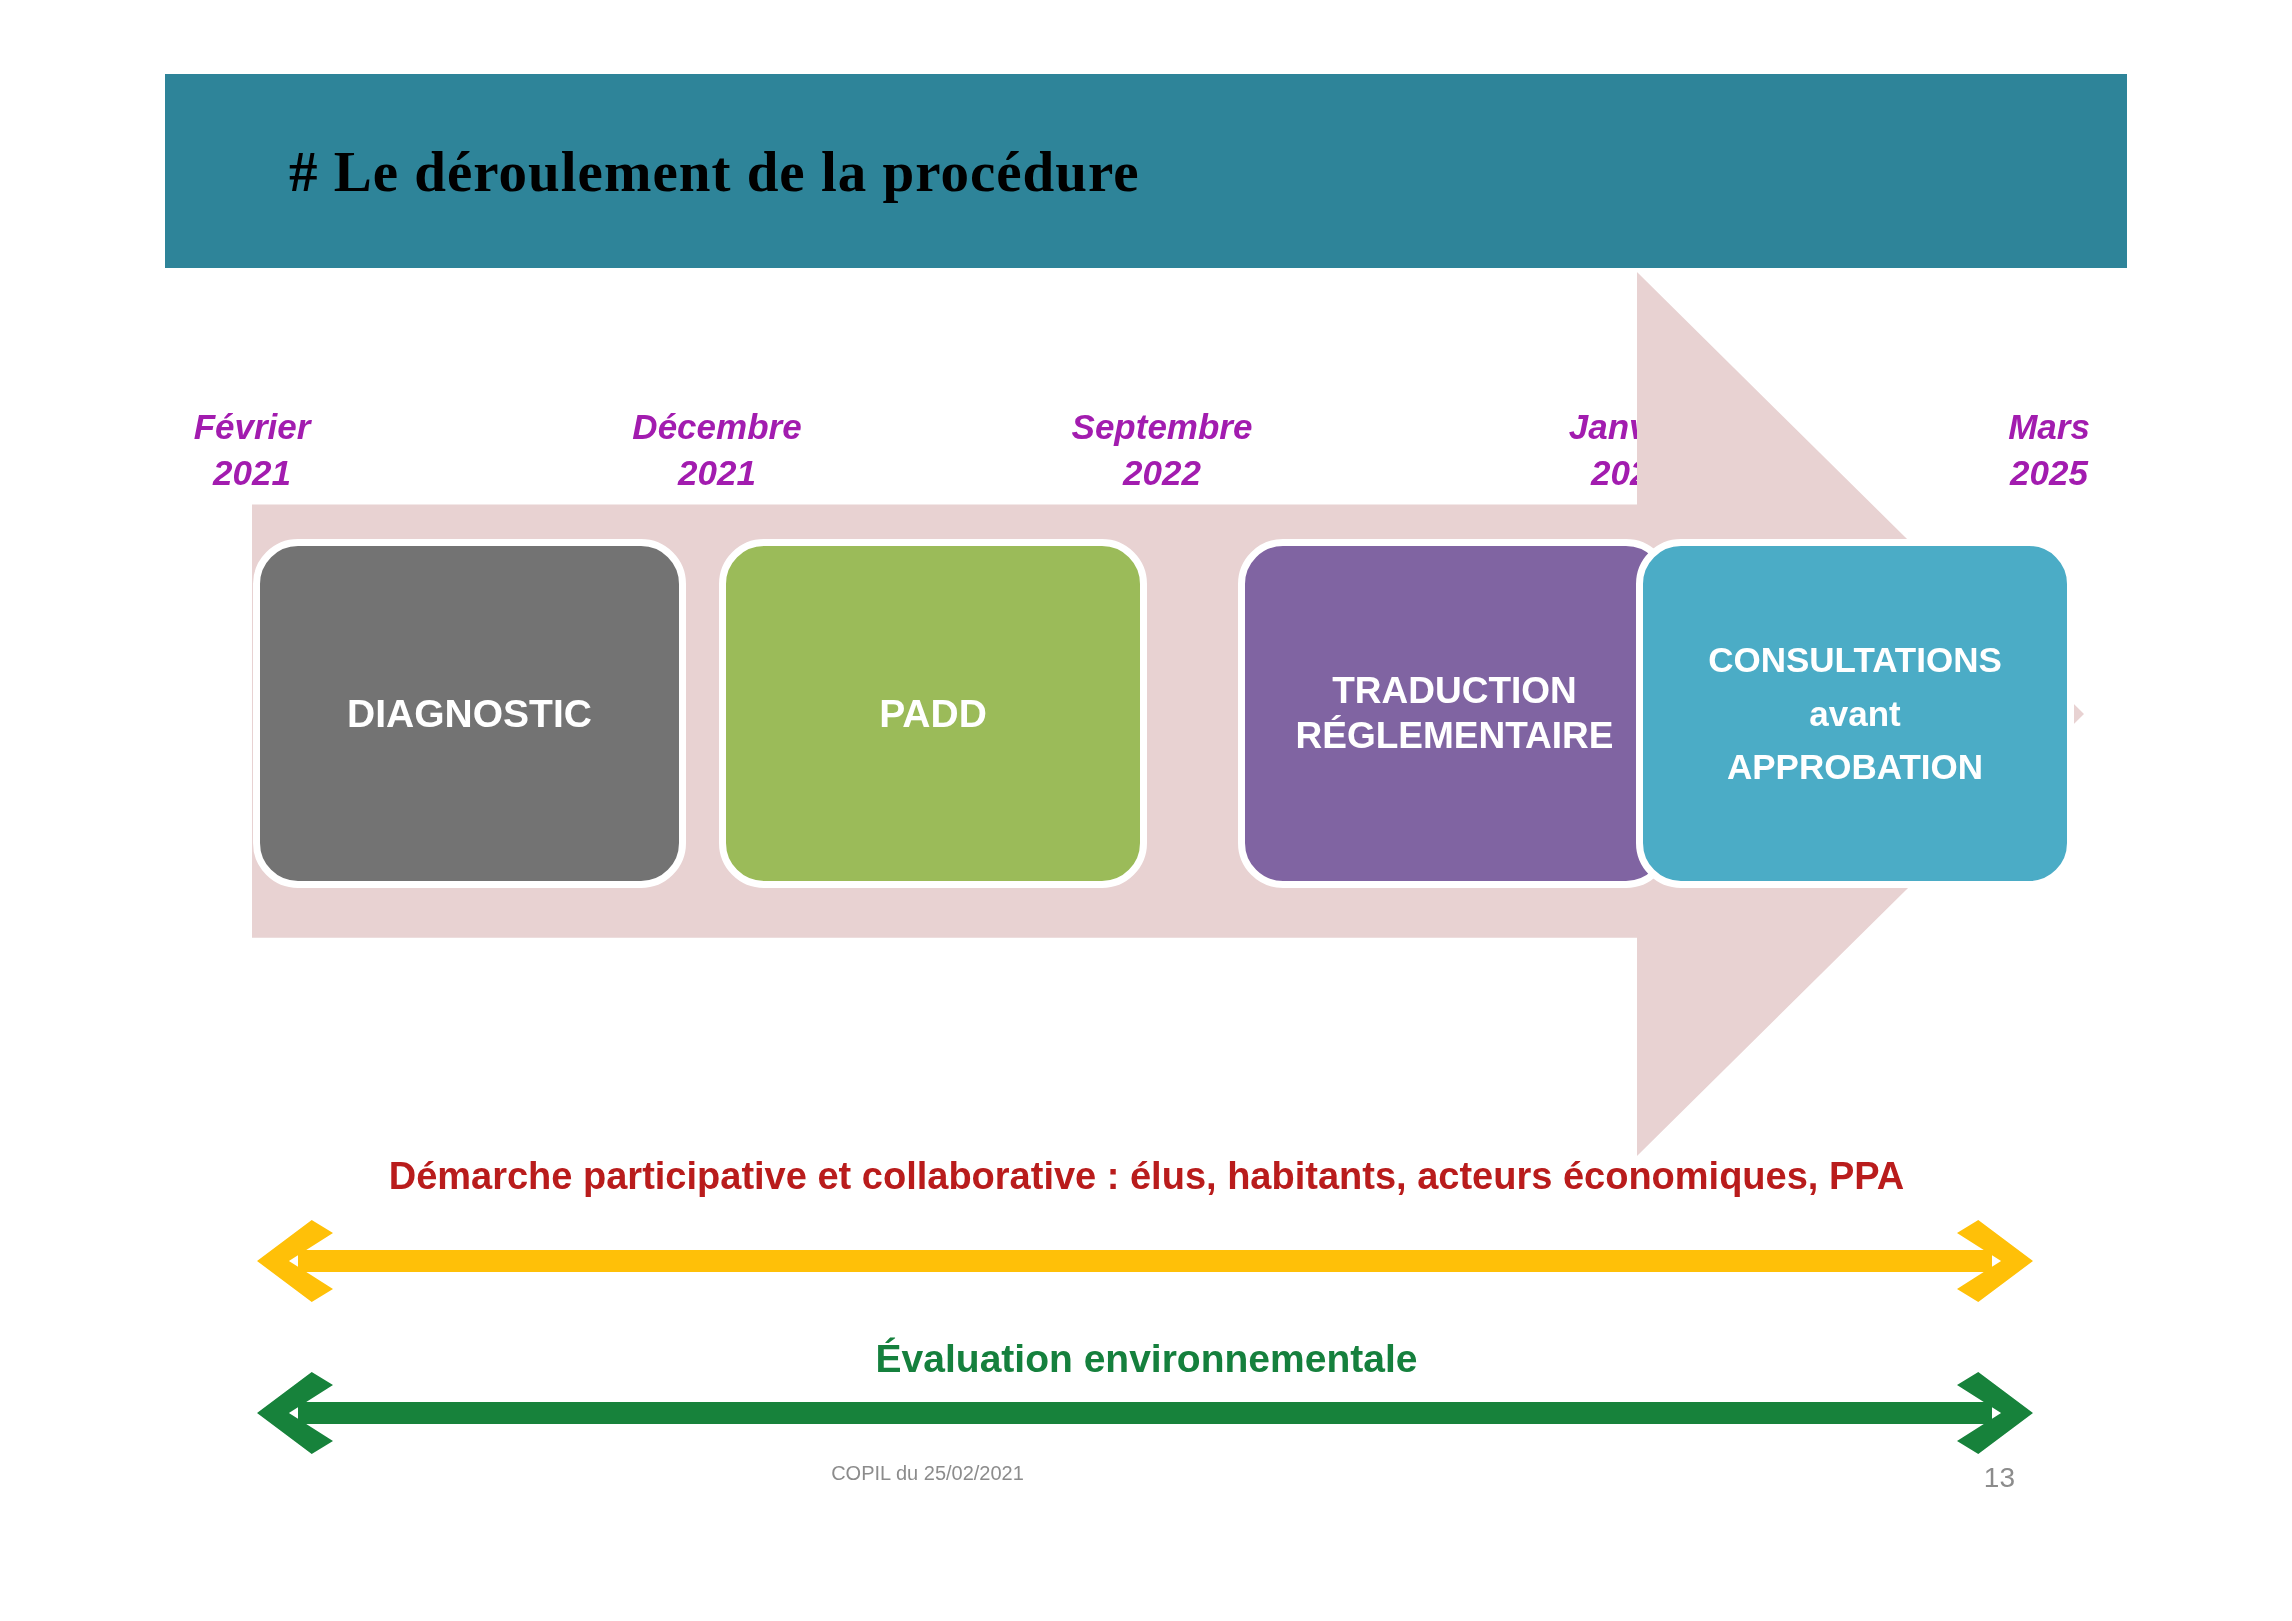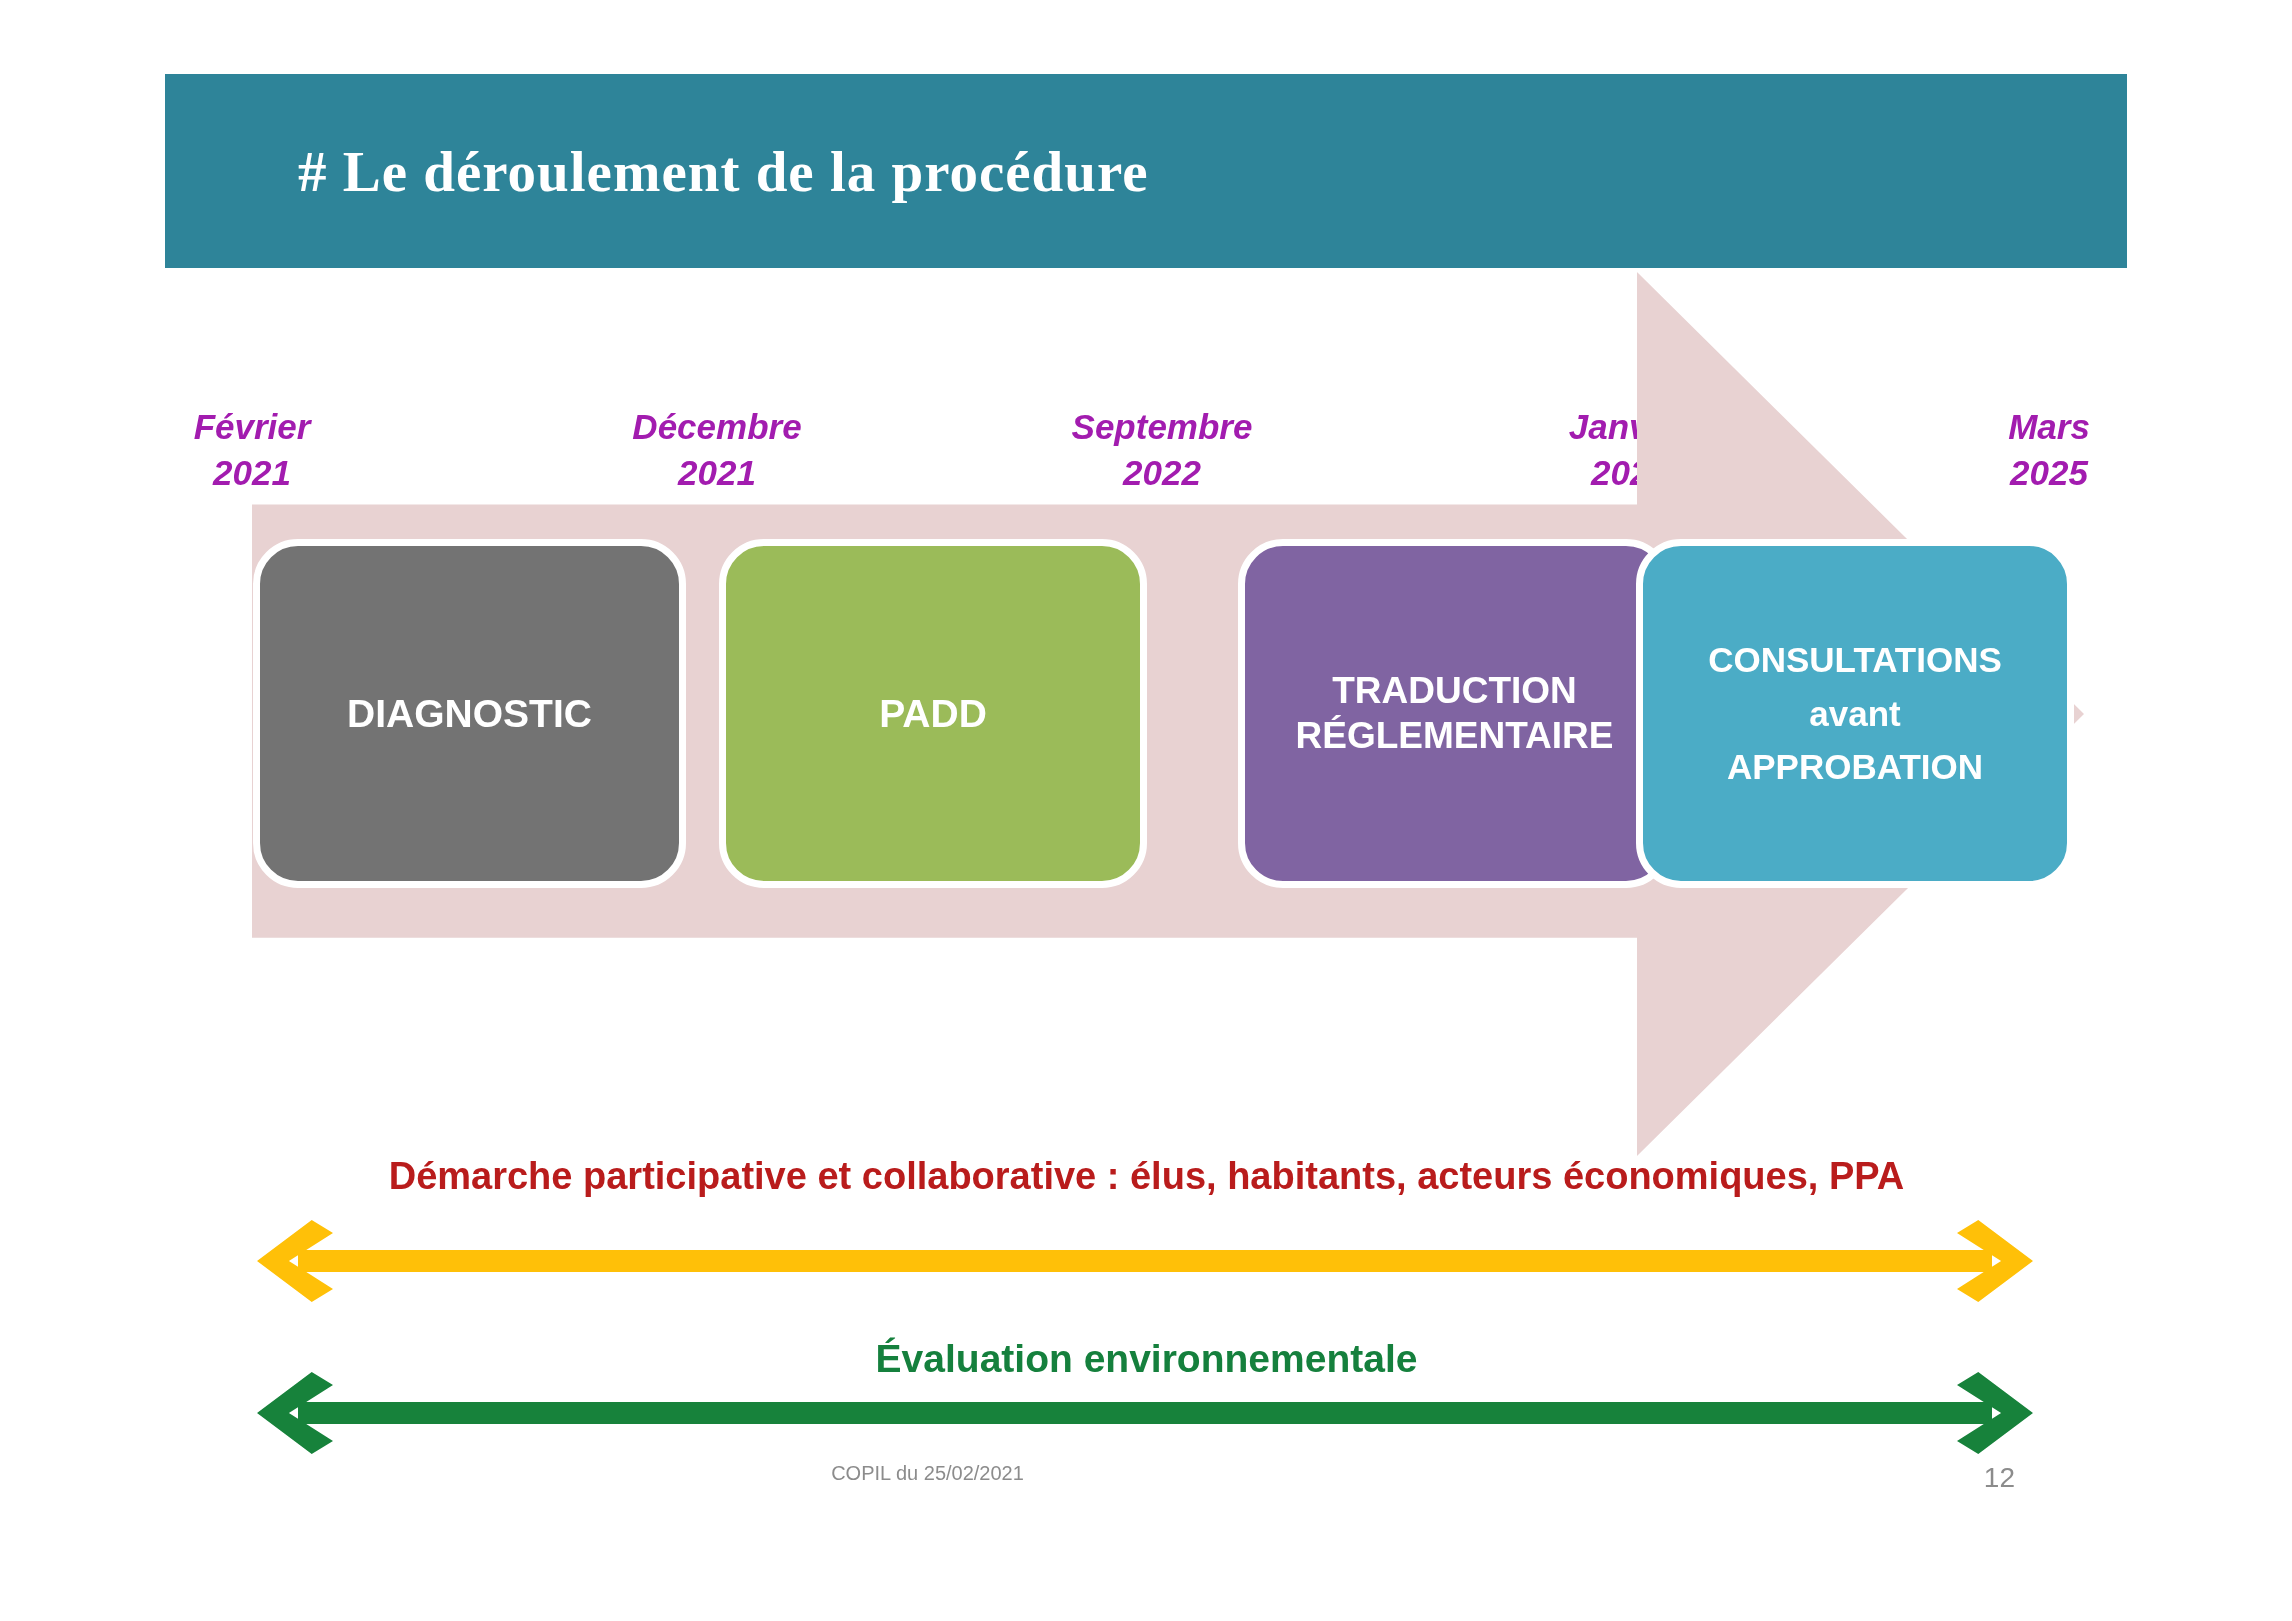--- a/index.html
+++ b/index.html
@@ -16,9 +16,9 @@
     display:flex;align-items:center;
   }
   .title{
-    margin:17px;padding-left:116px;
+    margin:8px;padding-left:116px;
     font-family:"Liberation Serif","DejaVu Serif",serif;
-    font-weight:bold;font-size:57px;color:#ffffff;letter-spacing:1px;
+    font-weight:bold;font-size:57px;color:#000000;letter-spacing:1px;
   }
   
   .date{

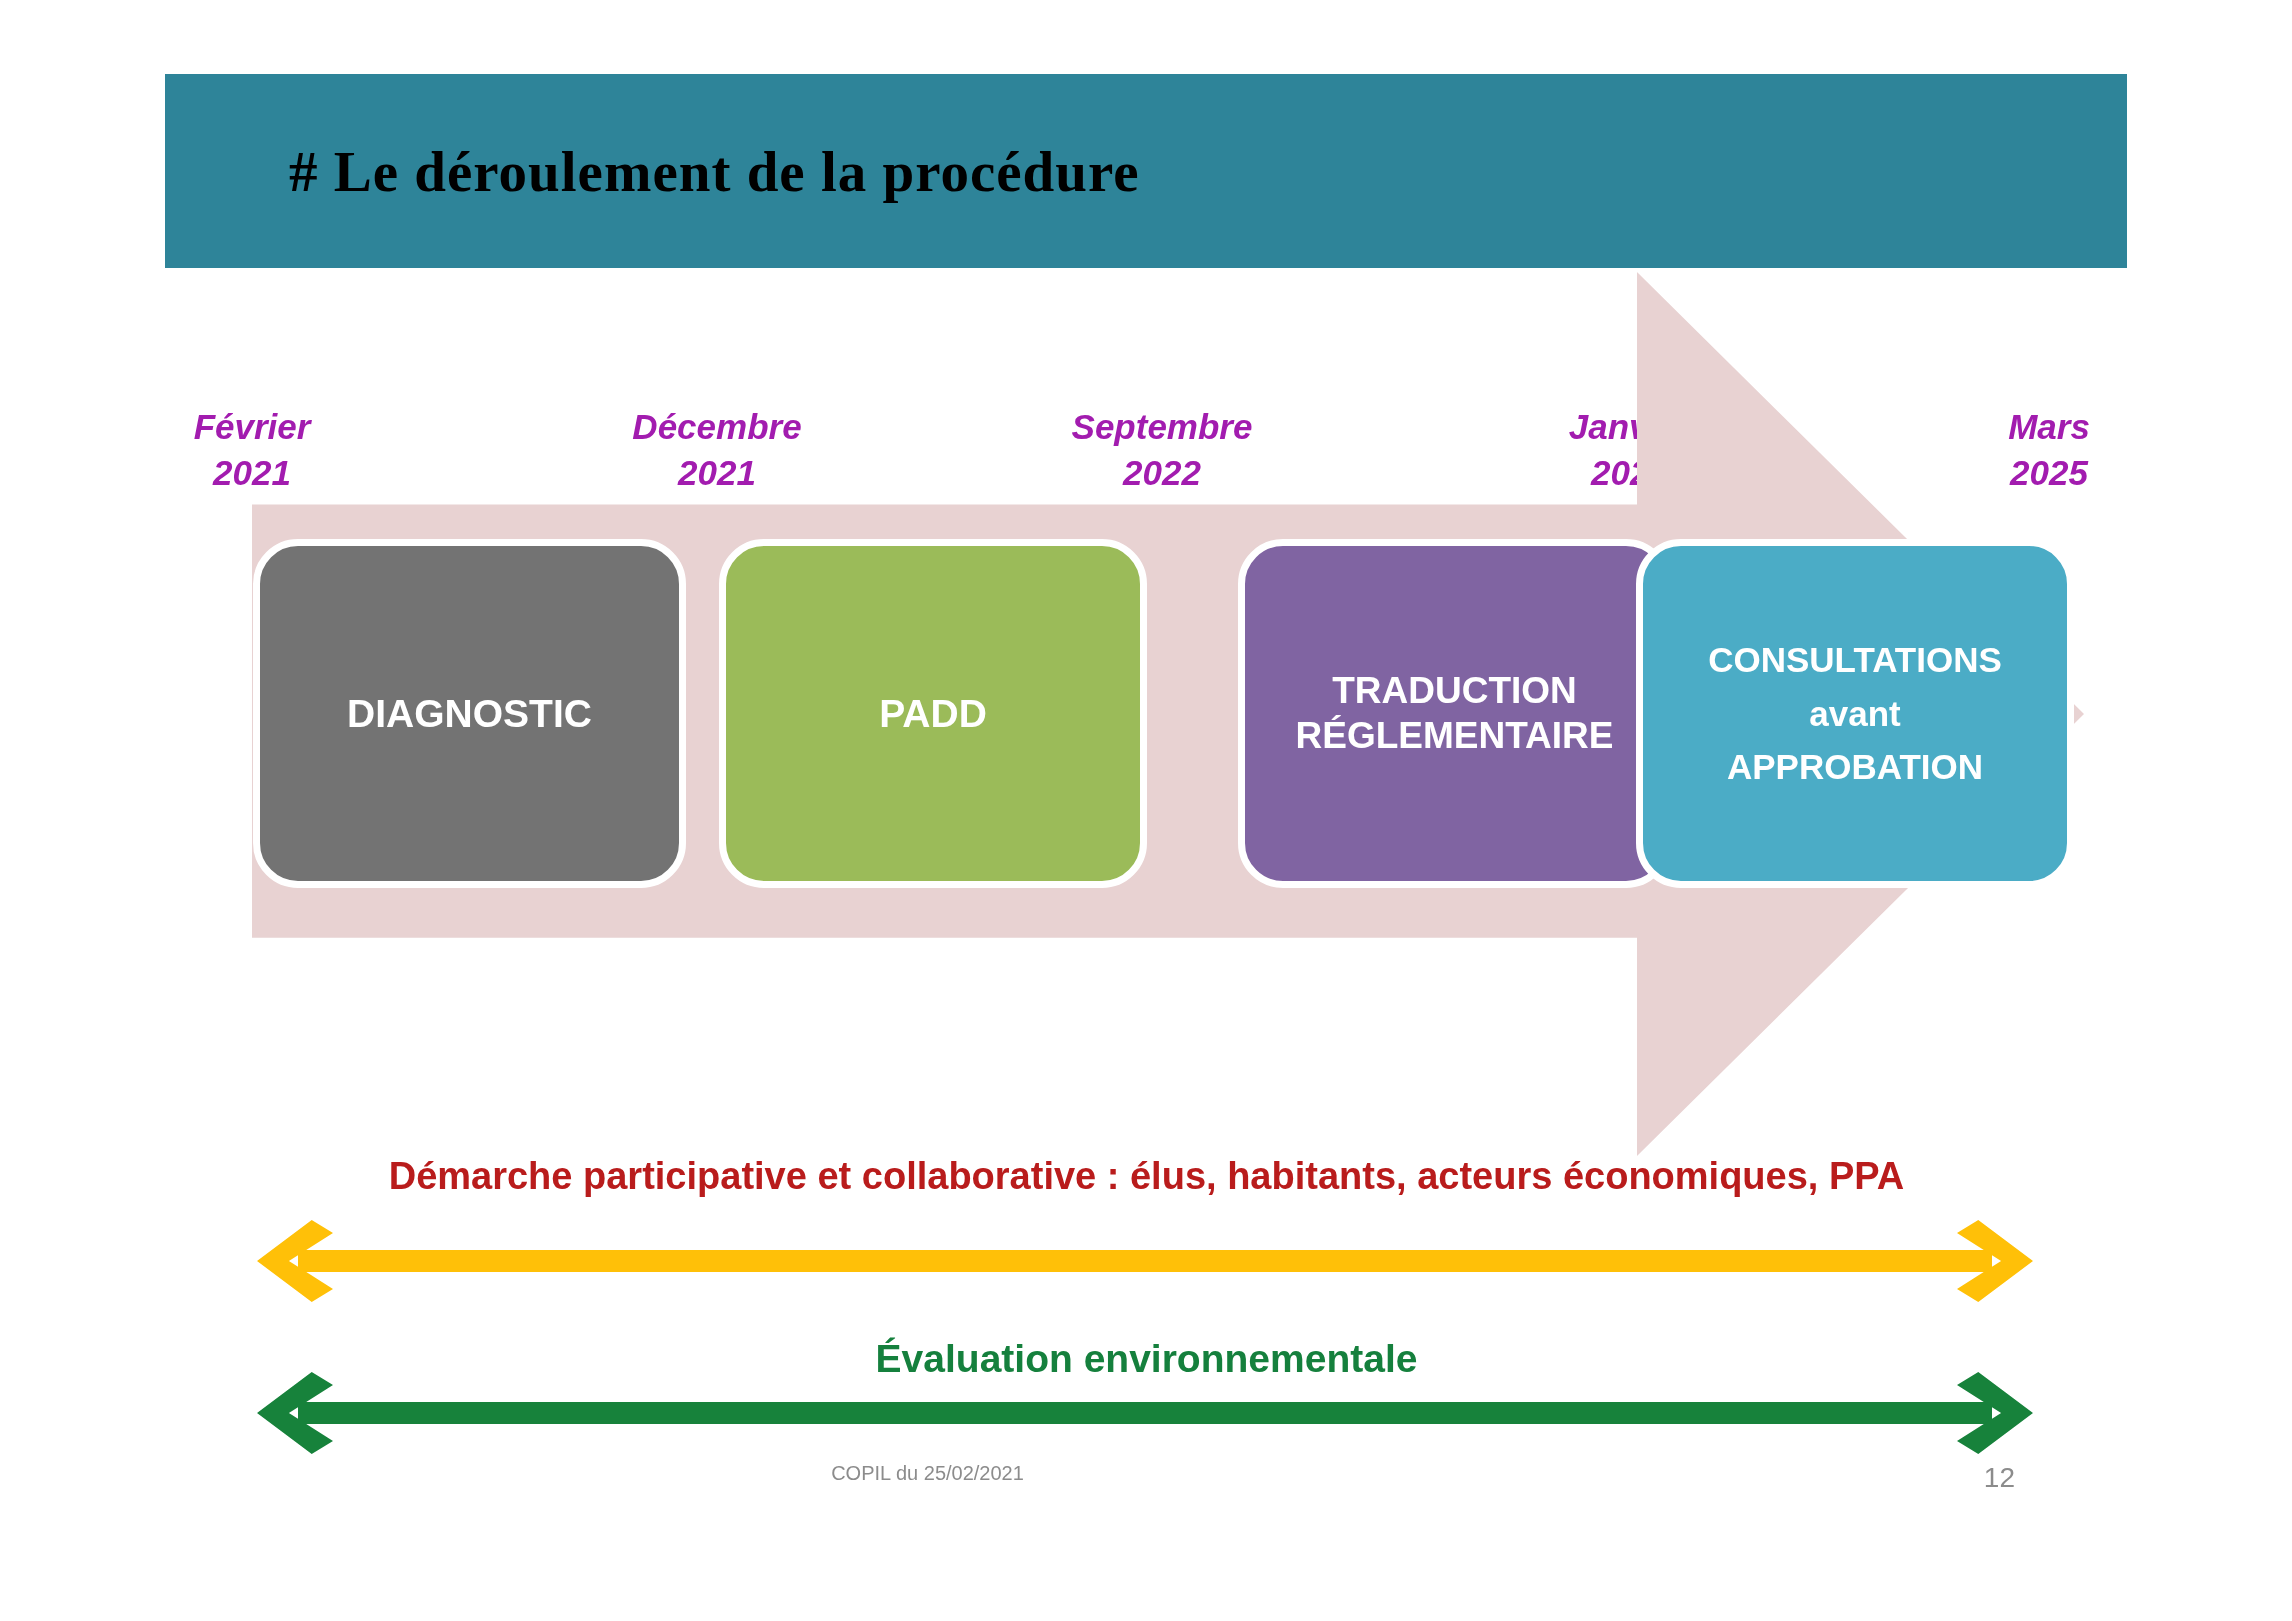--- a/index.html
+++ b/index.html
@@ -142,7 +142,7 @@
   </div>
 
   <div class="footer">COPIL du 25/02/2021</div>
-  <div class="page-num">12</div>
+  <div class="page-num">13</div>
 
 </div>
 

